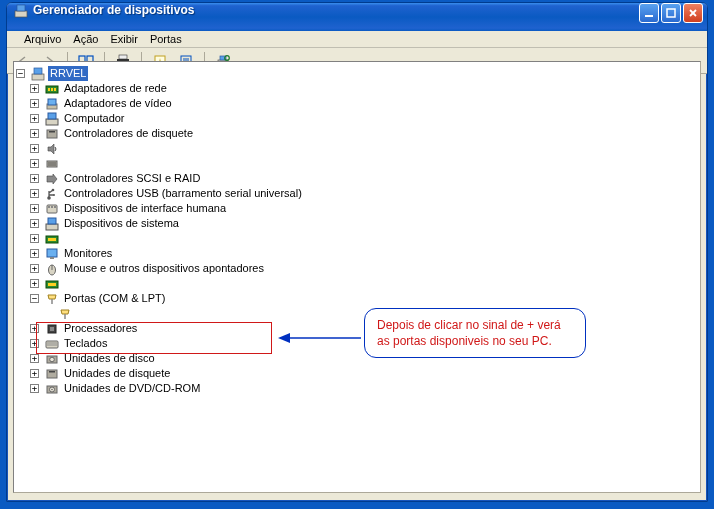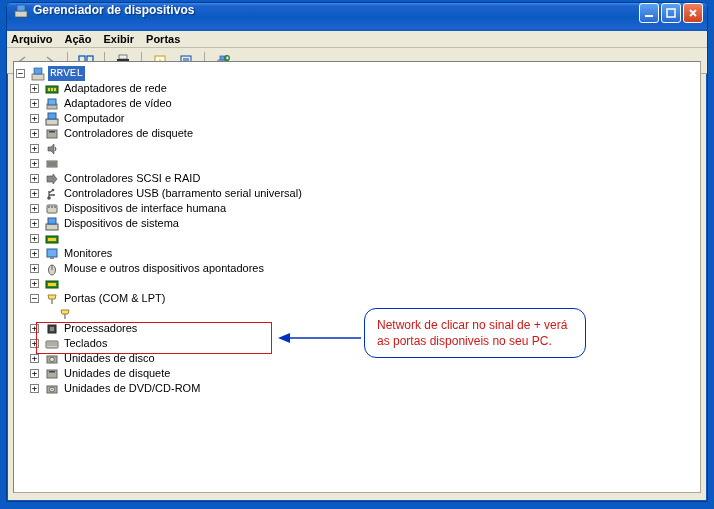--- a/index.html
+++ b/index.html
@@ -53,11 +53,10 @@
   .winbtn.close { background: linear-gradient(#f08060,#d04020); }
   .menubar {
     background: #ece9d8;
-    padding: 2px 4px;
+    padding: 2px 17px;
     border-bottom: 1px solid #c0beb1;
     display: flex;
     gap: 12px;
-    font-weight: bold;
   }
   .menubar span { cursor: default; }
   .toolbar {

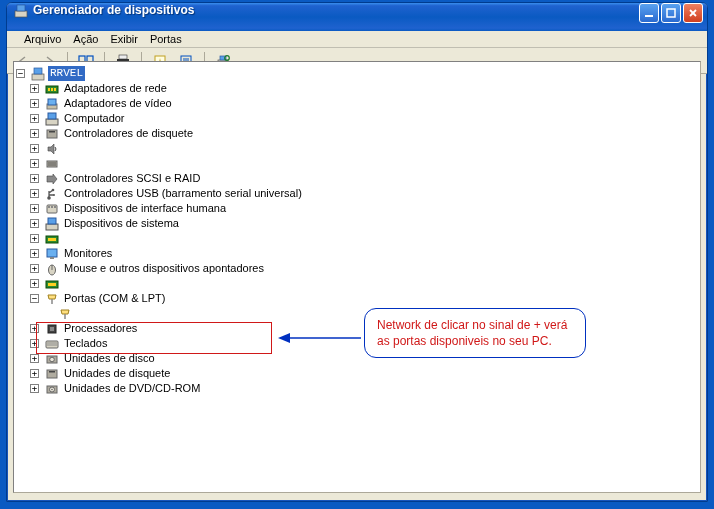--- a/index.html
+++ b/index.html
@@ -99,7 +99,7 @@
   .exp-spacer { width: 11px; display:inline-block; }
   .icon16 { width: 16px; height: 16px; display:inline-flex; align-items:center; justify-content:center; margin: 0 2px; }
   .label { padding: 0 2px; }
-  .label.sel { background: #316ac5; color:#fff;font-family:Liberation Mono, monospace; }
+  .label.sel { background: #316ac5; color:#fff; }
   .indent1 { margin-left: 14px; }
   .indent2 { margin-left: 28px; }
   .highlight-box {

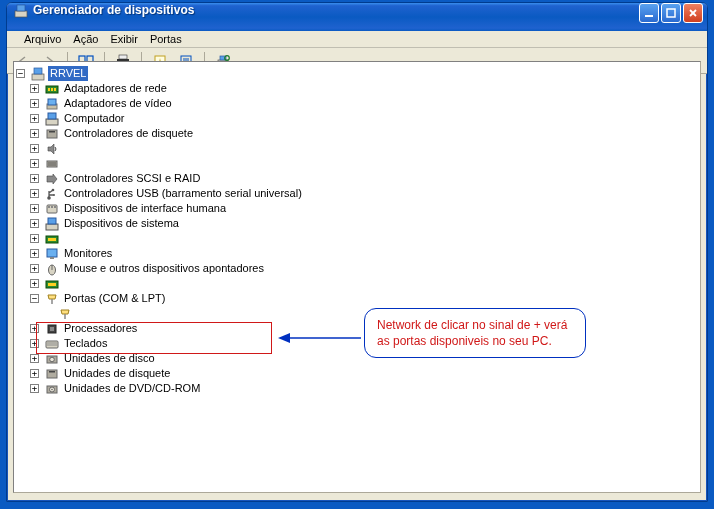--- a/index.html
+++ b/index.html
@@ -466,7 +466,7 @@
     </svg>
 
     <div class="callout" style="left:350px; top:246px; width:222px;">
-      <div>Network de clicar no sinal de + verá</div>
+      <div>Depois de clicar no sinal de + verá</div>
       <div>as portas disponiveis no seu PC.</div>
     </div>
 

